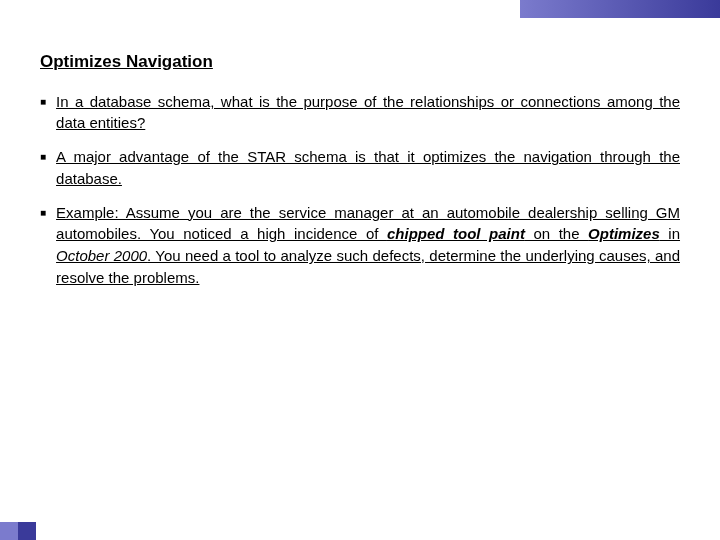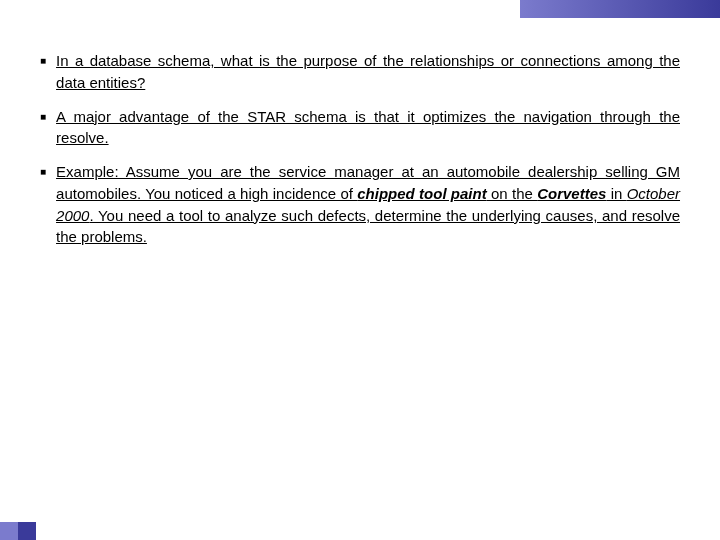--- a/index.html
+++ b/index.html
@@ -113,6 +113,7 @@
 
   <div class="content">
 
+    <div class="heading">Optimizes Navigation</div>
 
     <ul class="bullet-list">
 

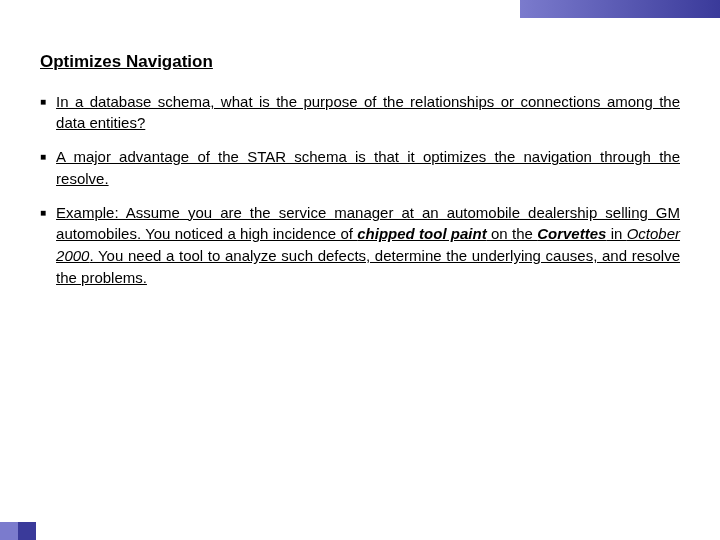--- a/index.html
+++ b/index.html
@@ -127,7 +127,7 @@
       <li class="bullet-item">
         <span class="bullet-marker">■</span>
         <span class="bullet-text">
-          A major advantage of the STAR schema is that it optimizes the navigation through the resolve.
+          A major advantage of the STAR schema is that it optimizes the navigation through the database.
         </span>
       </li>
 

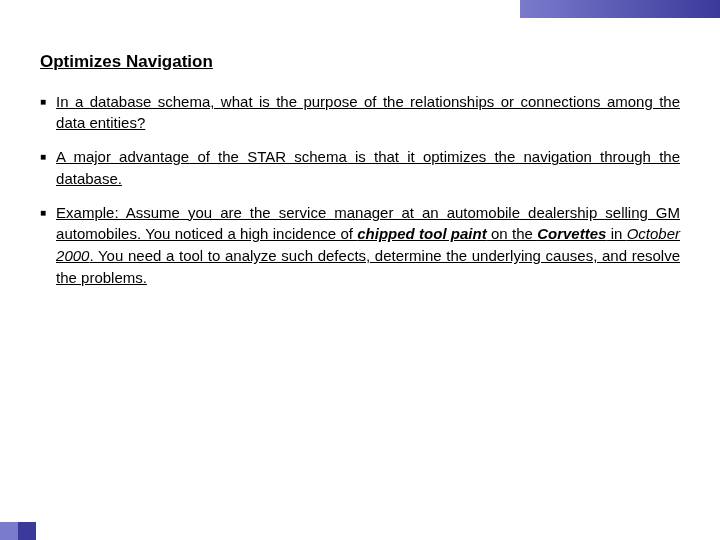--- a/index.html
+++ b/index.html
@@ -134,7 +134,7 @@
       <li class="bullet-item">
         <span class="bullet-marker">■</span>
         <span class="bullet-text">
-          Example: Assume you are the service manager at an automobile dealership selling GM automobiles. You noticed a high incidence of <span class="bold-italic">chipped tool paint</span> on the <span class="bold-italic">Corvettes</span> in <span class="italic">October 2000</span>. You need a tool to analyze such defects, determine the underlying causes, and resolve the problems.
+          Example: Assume you are the service manager at an automobile dealership selling GM automobiles. You noticed a high incidence of <span class="bold-italic">chipped tool paint</span> on the <span class="bold-italic">Optimizes</span> in <span class="italic">October 2000</span>. You need a tool to analyze such defects, determine the underlying causes, and resolve the problems.
         </span>
       </li>
 

